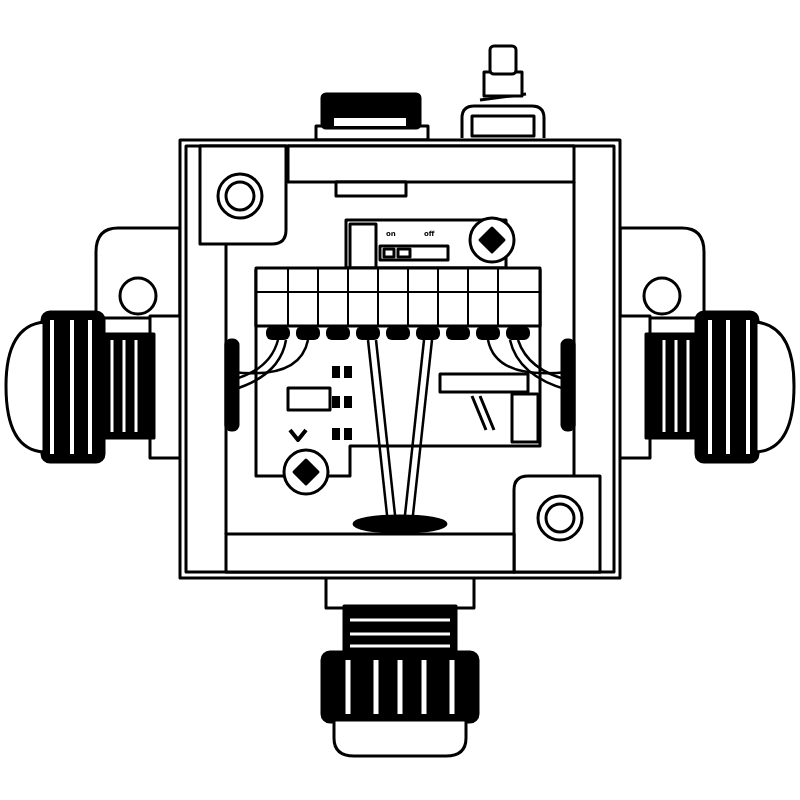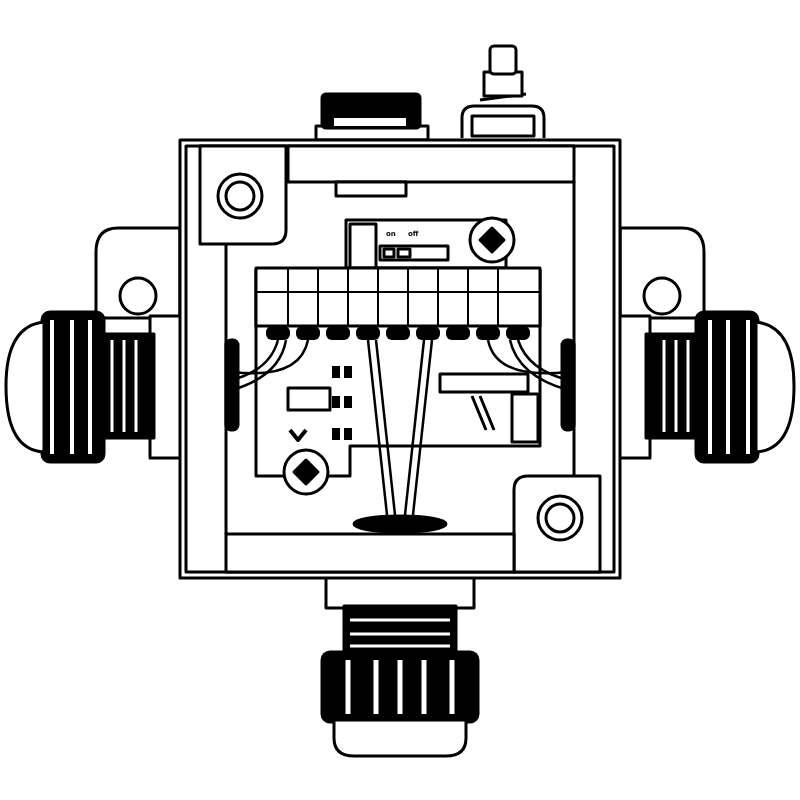--- a/index.html
+++ b/index.html
@@ -178,7 +178,7 @@
   </g>
 </svg>
 <span class="lbl" style="left:386px;top:230px">on</span>
-<span class="lbl" style="left:408px;top:230px">off</span>
+<span class="lbl" style="left:424px;top:230px">off</span>
 </div>
 
 </body></html>

